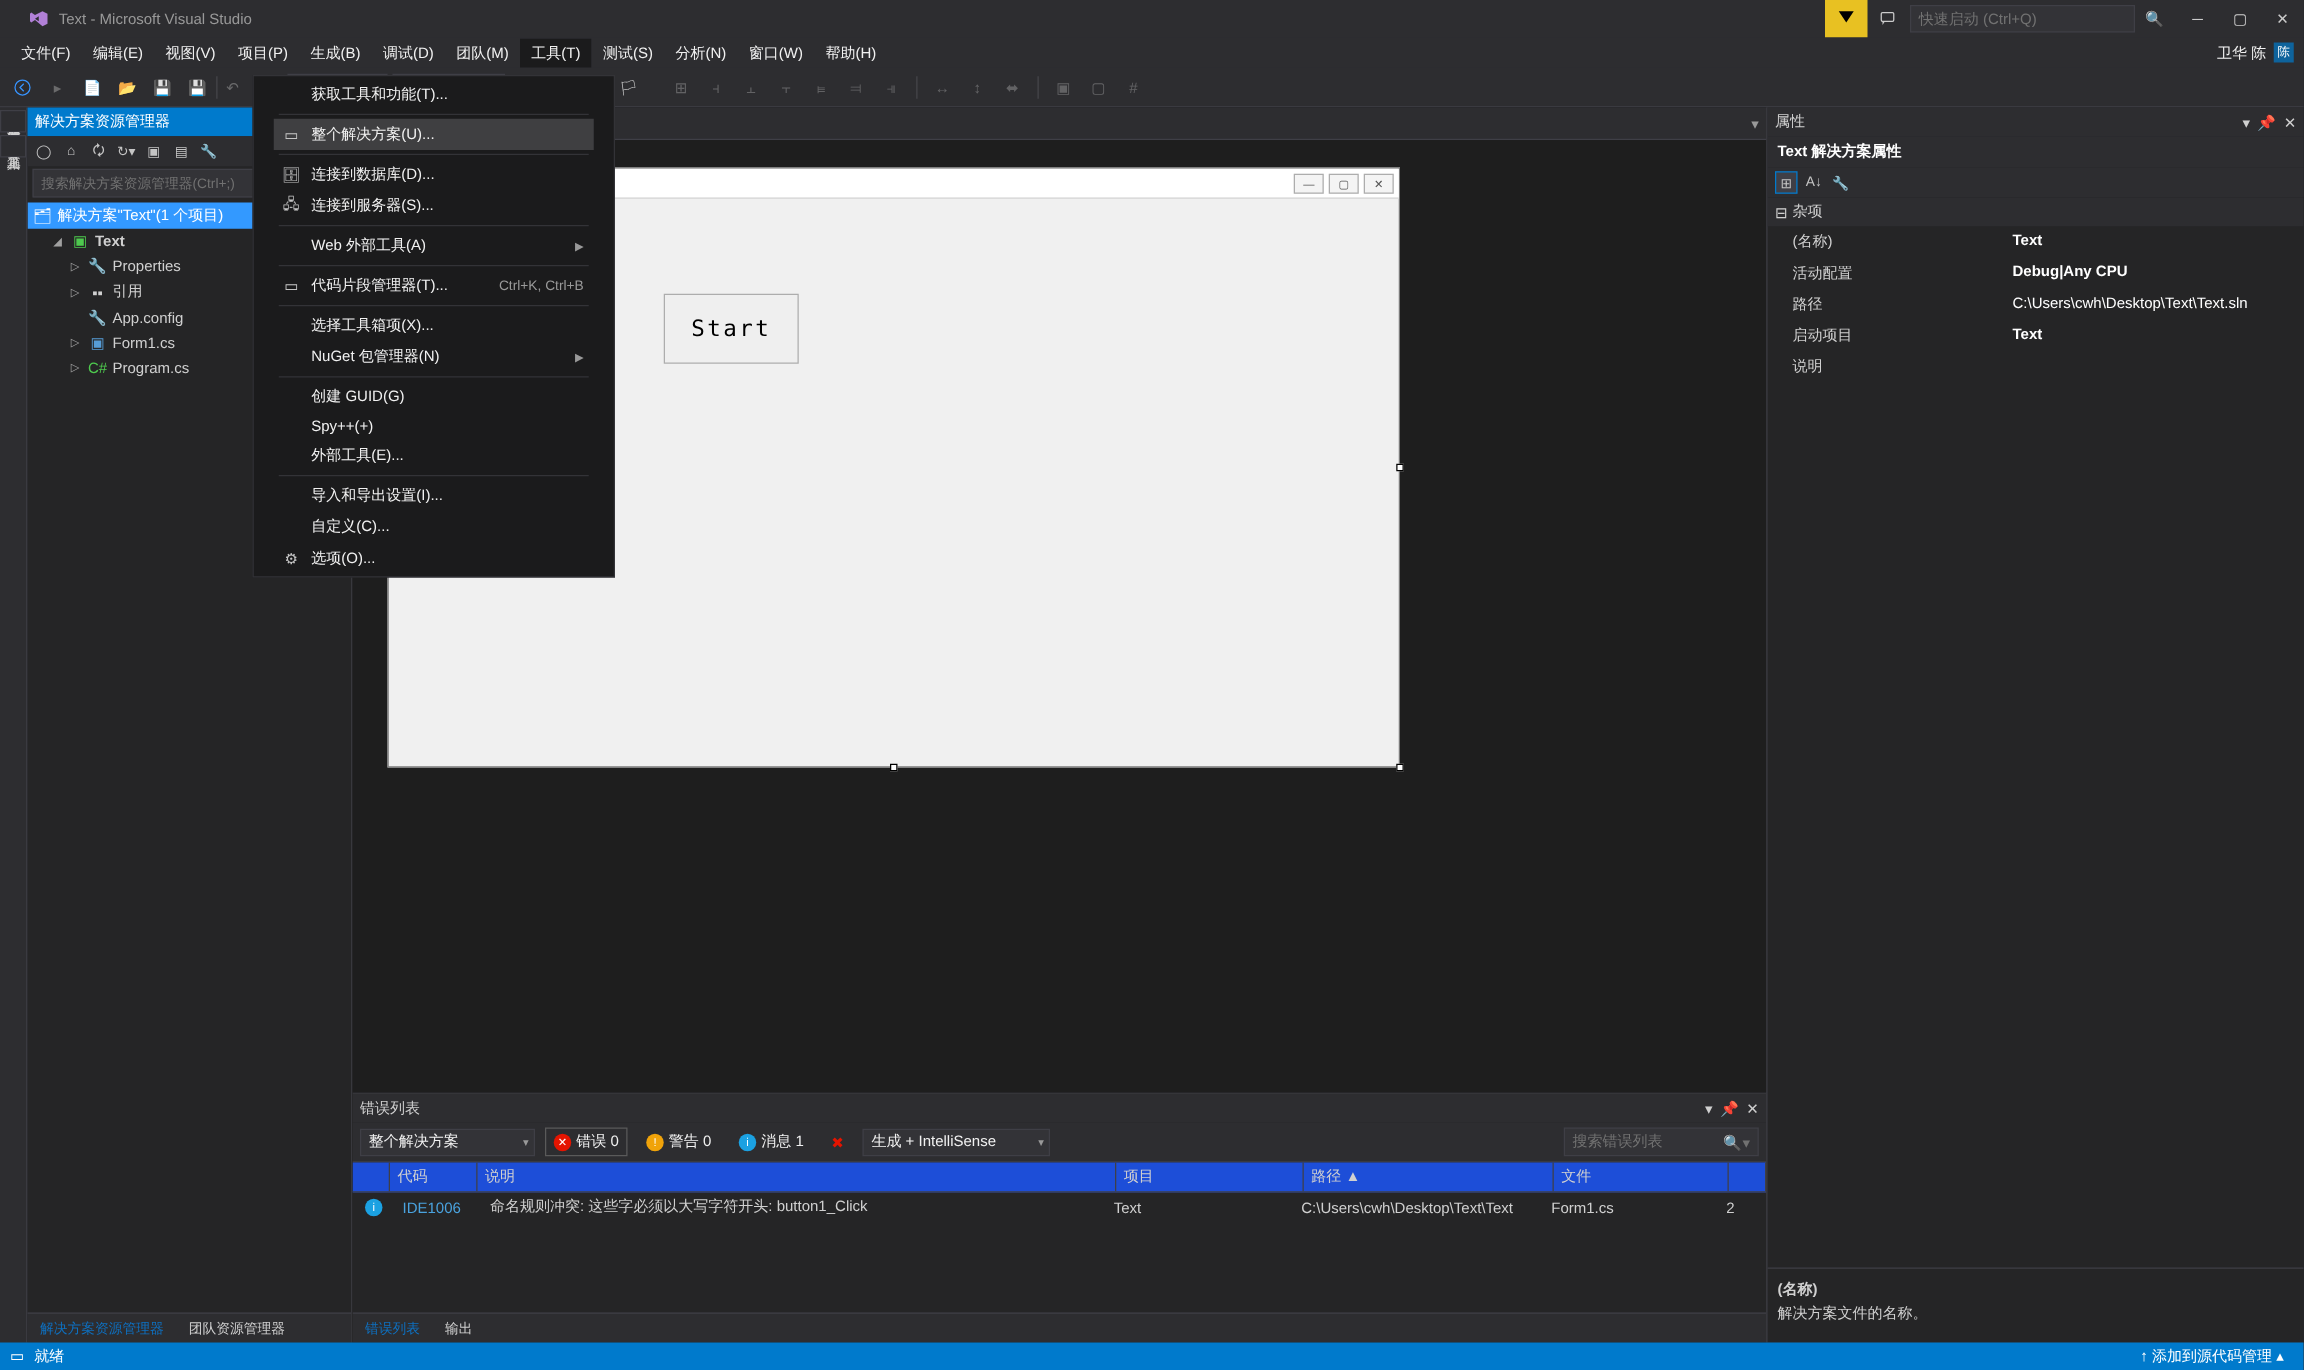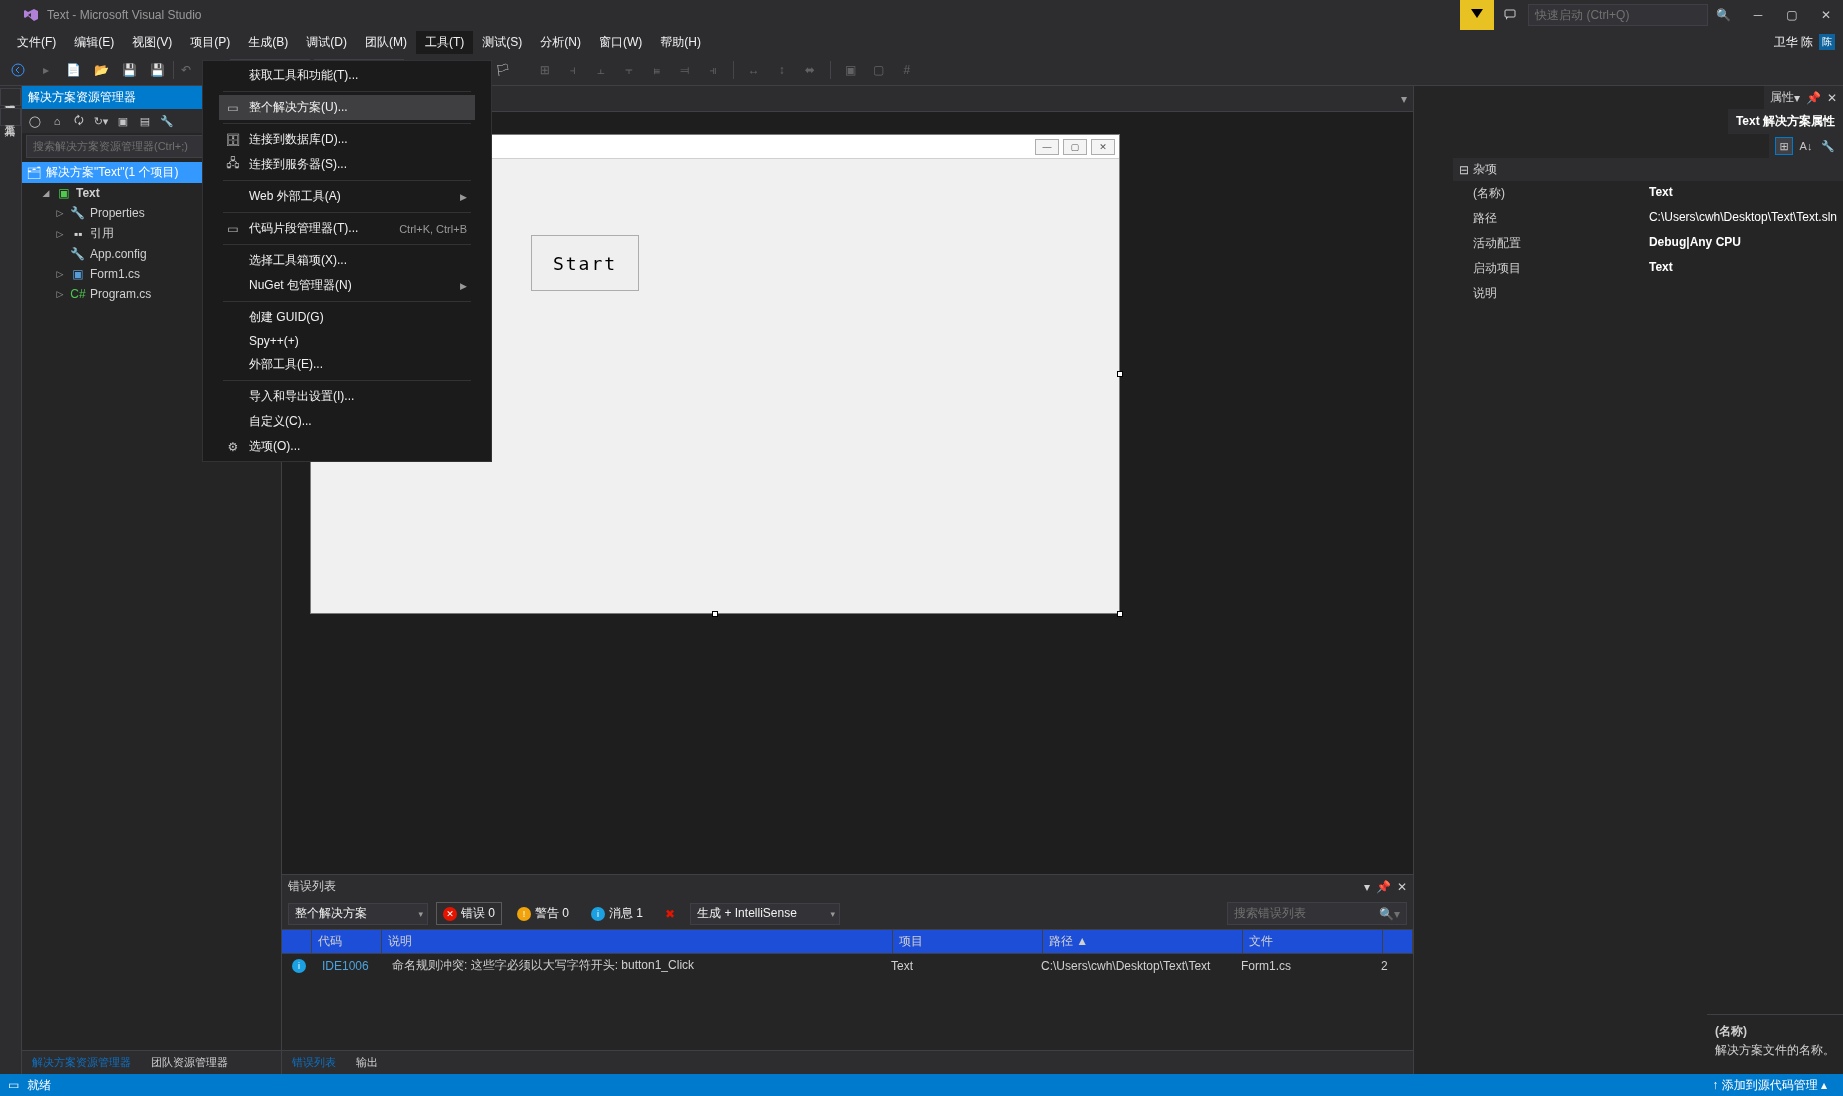--- a/index.html
+++ b/index.html
@@ -91,7 +91,7 @@
 .ep-bottom-tabs { background:#2d2d30; display:flex; border-top:1px solid #3f3f46;}
 
 
-.props-panel { width:430px; background:#252526; display:flex; flex-direction:column; border-left:1px solid #3f3f46;align-items:flex-end;}
+.props-panel { width:430px; background:#252526; display:flex; flex-direction:column; border-left:1px solid #3f3f46;}
 .props-sub { background:#2d2d30; padding:4px 8px; font-weight:bold; color:#fff;}
 .props-tools { background:#2d2d30; padding:3px 6px; display:flex; gap:4px;}
 .prop-grid { flex:1; overflow:auto;}

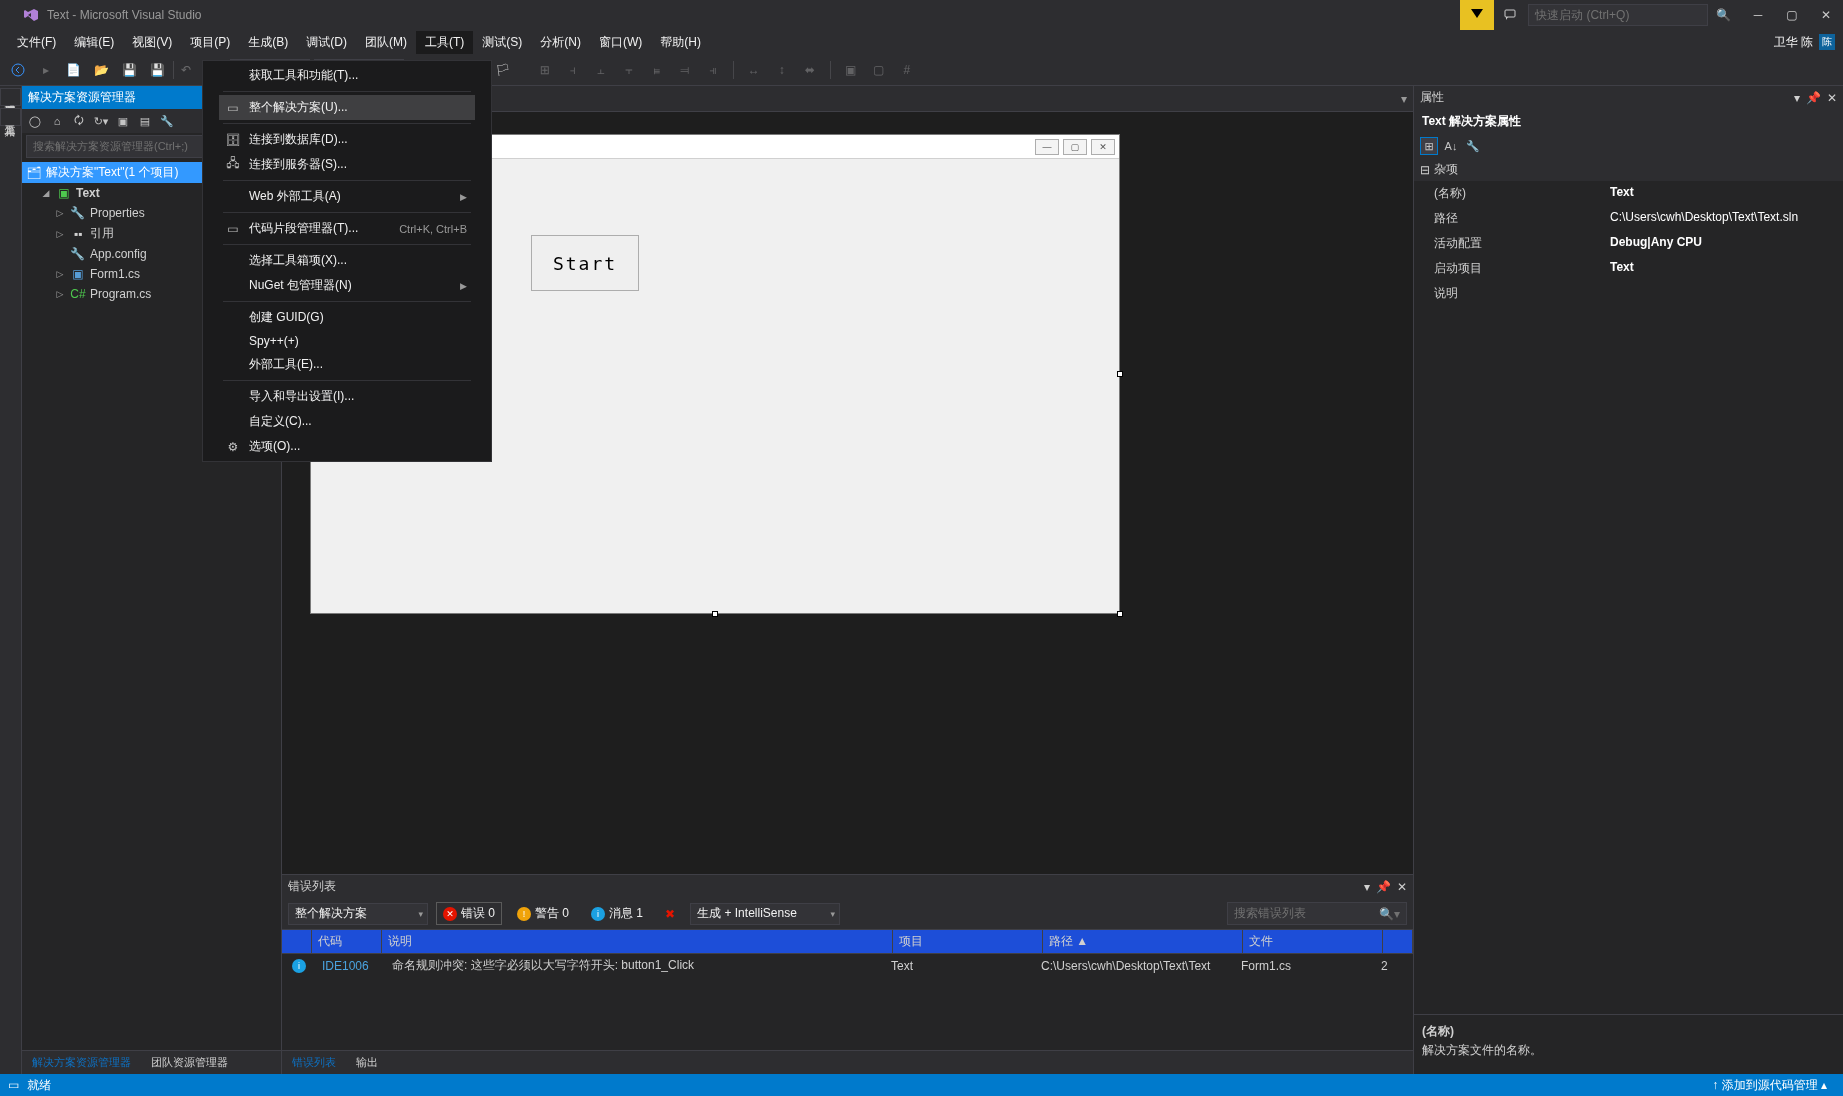--- a/index.html
+++ b/index.html
@@ -445,13 +445,13 @@
           <div class="prop-name">(名称)</div>
           <div class="prop-val">Text</div>
         </div>
+      <div class="prop-row b">
+          <div class="prop-name">活动配置</div>
+          <div class="prop-val">Debug|Any CPU</div>
+        </div>
       <div class="prop-row">
           <div class="prop-name">路径</div>
           <div class="prop-val">C:\Users\cwh\Desktop\Text\Text.sln</div>
-        </div>
-      <div class="prop-row b">
-          <div class="prop-name">活动配置</div>
-          <div class="prop-val">Debug|Any CPU</div>
         </div>
       <div class="prop-row b">
           <div class="prop-name">启动项目</div>

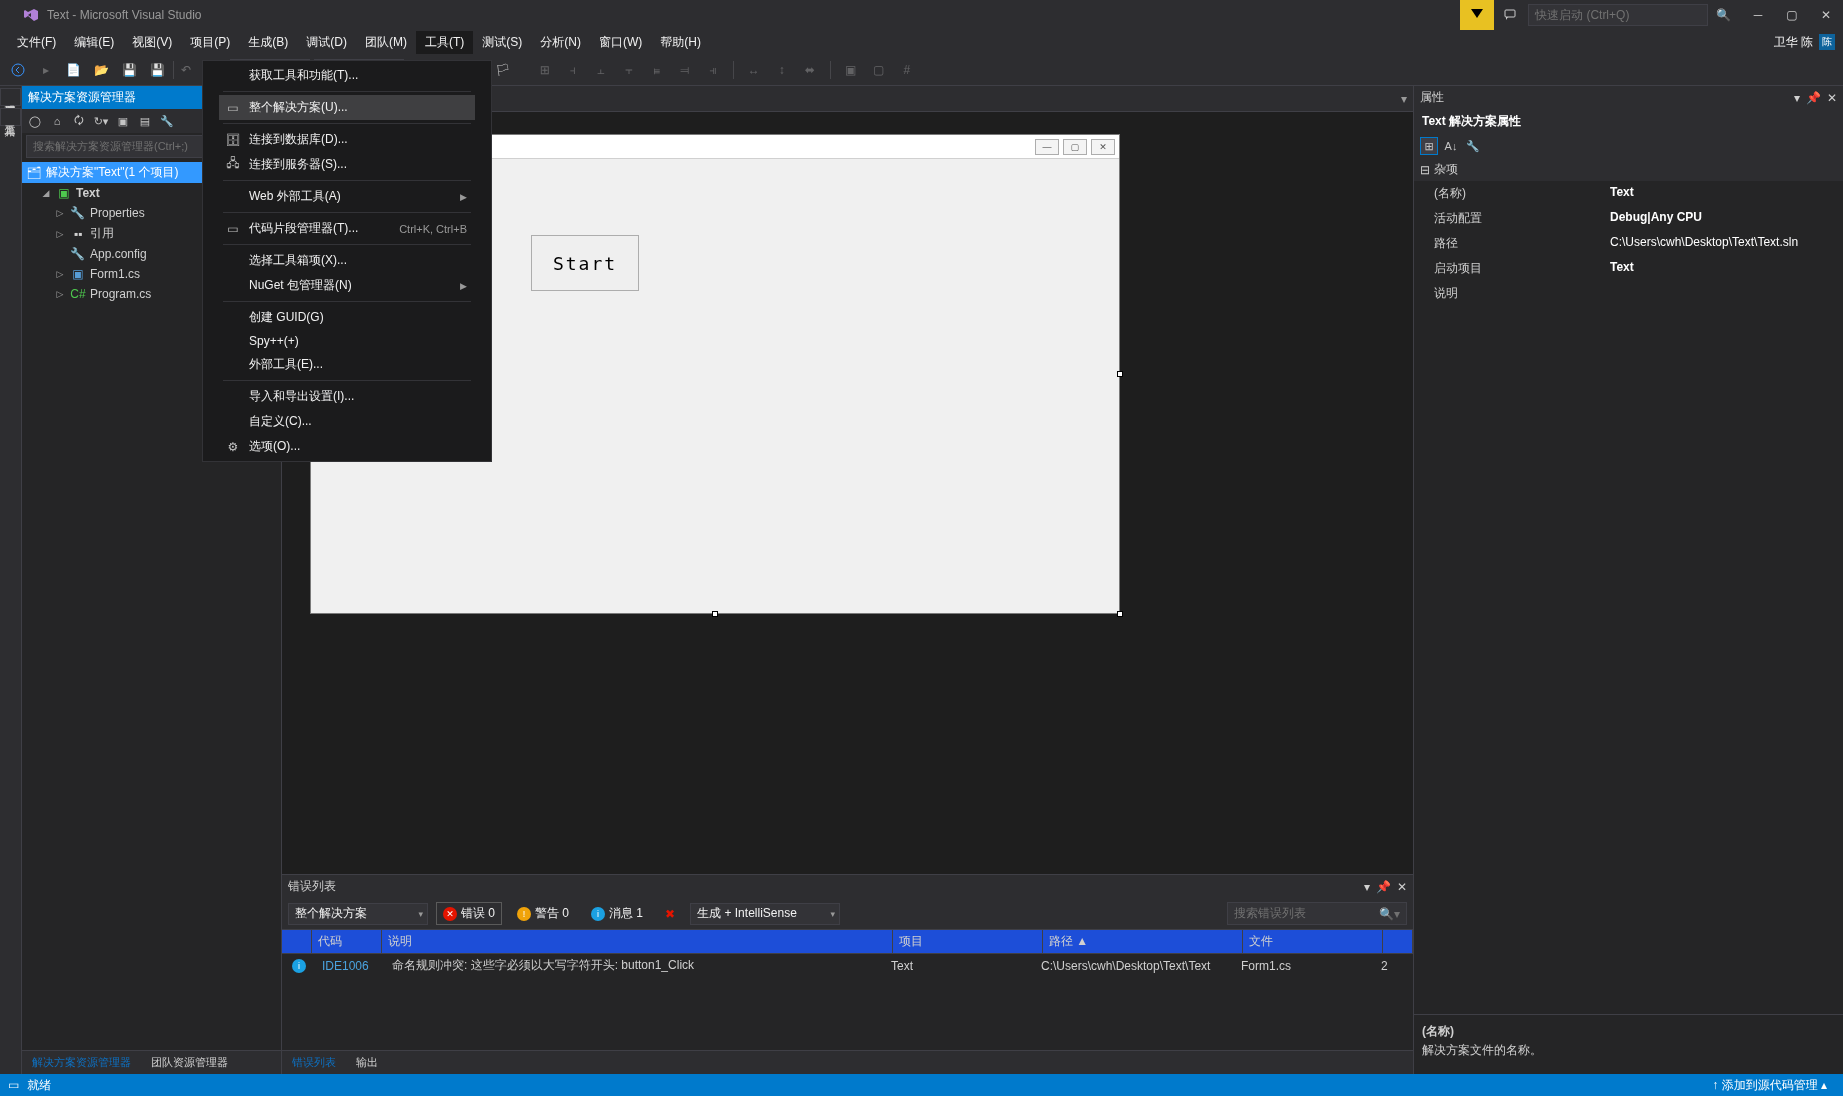--- a/index.html
+++ b/index.html
@@ -81,7 +81,7 @@
 .ep-filter.boxed { border:1px solid #5a5a5a;}
 .circle { width:14px; height:14px; border-radius:50%; display:inline-flex; align-items:center; justify-content:center; font-size:9px; color:#fff;}
 .circle.red{background:#e51400;} .circle.yellow{background:#f0a30a;} .circle.blue{background:#1ba1e2;}
-.ep-search { margin-left:auto; background:#333337; border:1px solid #3f3f46; padding:2px 6px; color:#717171; width:180px; display:flex; align-items:center;text-align:right;}
+.ep-search { margin-left:auto; background:#333337; border:1px solid #3f3f46; padding:2px 6px; color:#717171; width:156px; display:flex; align-items:center;text-align:right;}
 .ep-cols { display:flex; background:#1d4ed8; border-bottom:1px solid #3f3f46; color:#d0d0d0;}
 .ep-col { padding:3px 6px; border-right:1px solid #3f3f46;}
 .ep-rows { flex:1; overflow:auto;}

